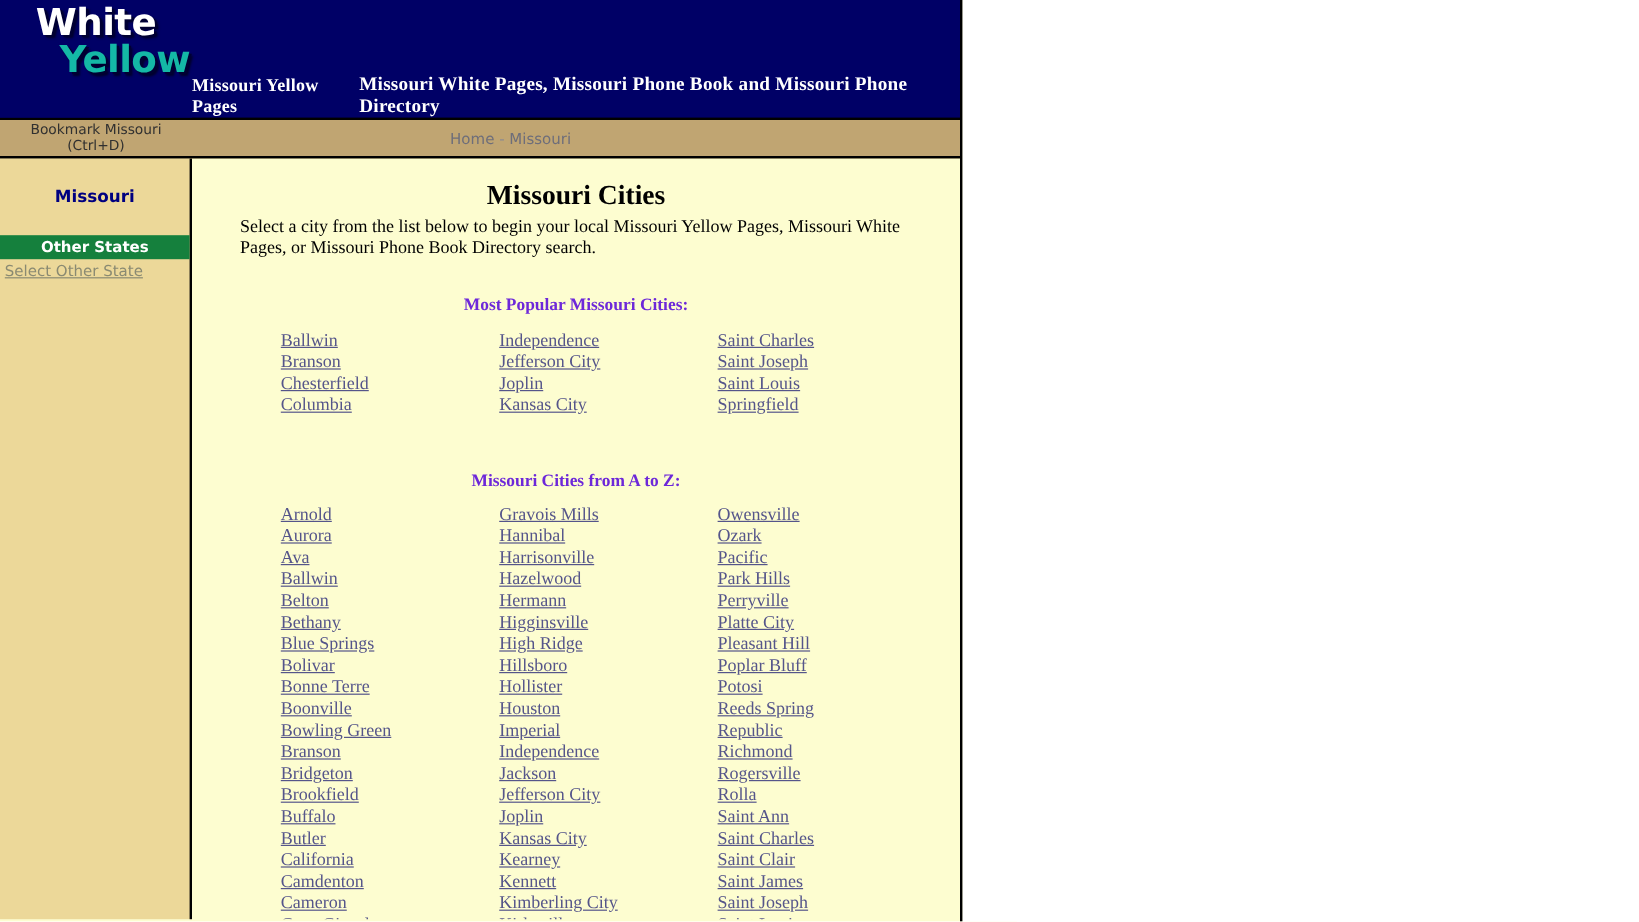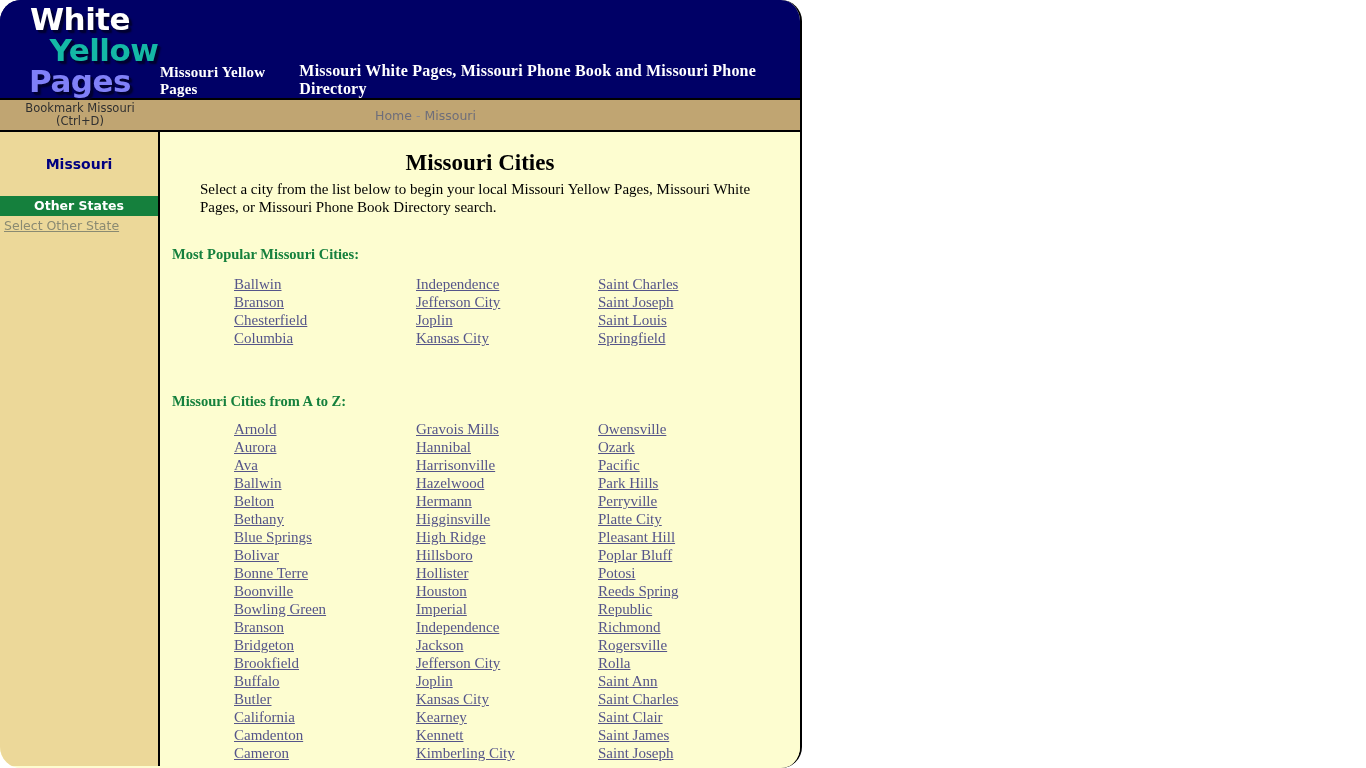--- a/index.html
+++ b/index.html
@@ -23,7 +23,6 @@
     height: 768px;
     border-right: 2px solid #000000;
     box-sizing: border-box;
-    border-radius: 21px;
   }
 
   

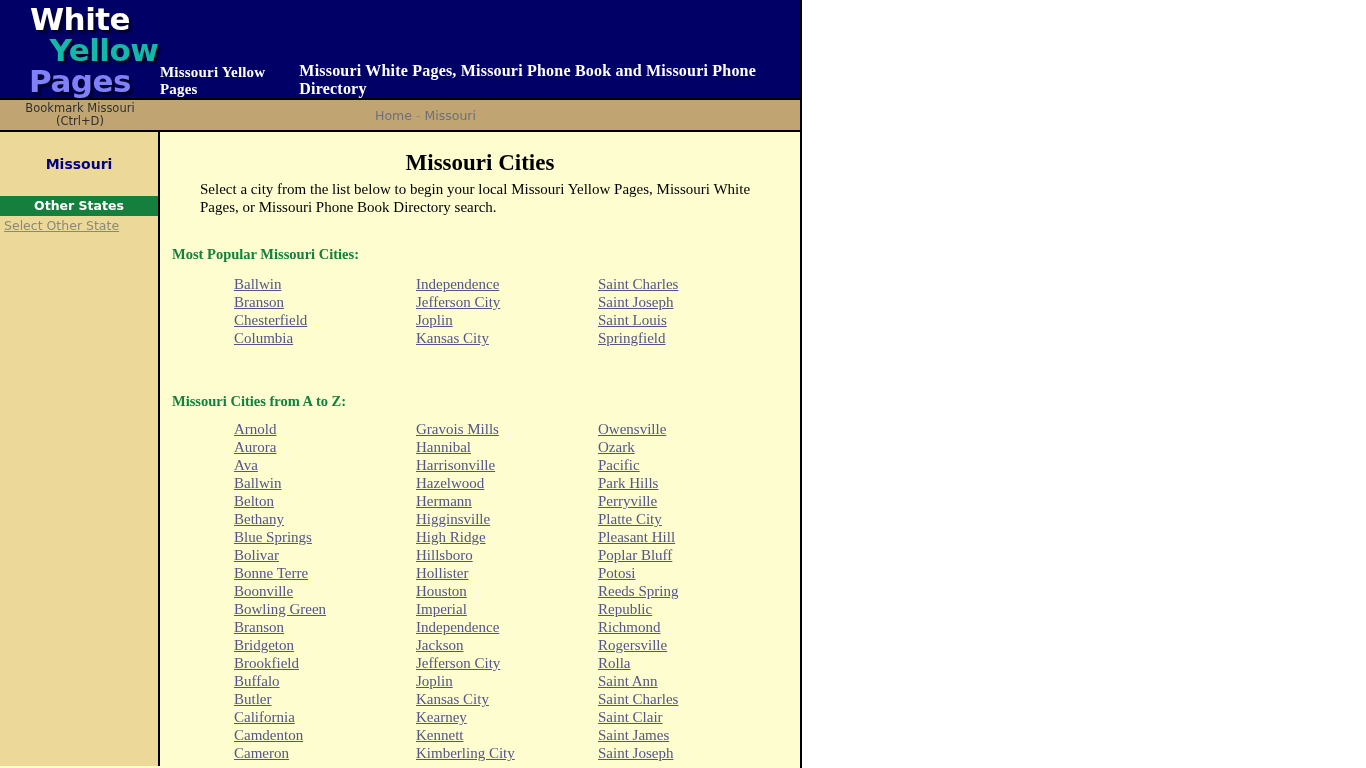--- a/index.html
+++ b/index.html
@@ -210,7 +210,6 @@
     <div class="logo-box">
       <div class="logo-line logo-white">White</div>
       <div class="logo-line logo-yellow">Yellow</div>
-      <div class="logo-line logo-blue">Pages</div>
     </div>
     <div class="header-text">
       <div class="header-title">Missouri Yellow Pages</div>

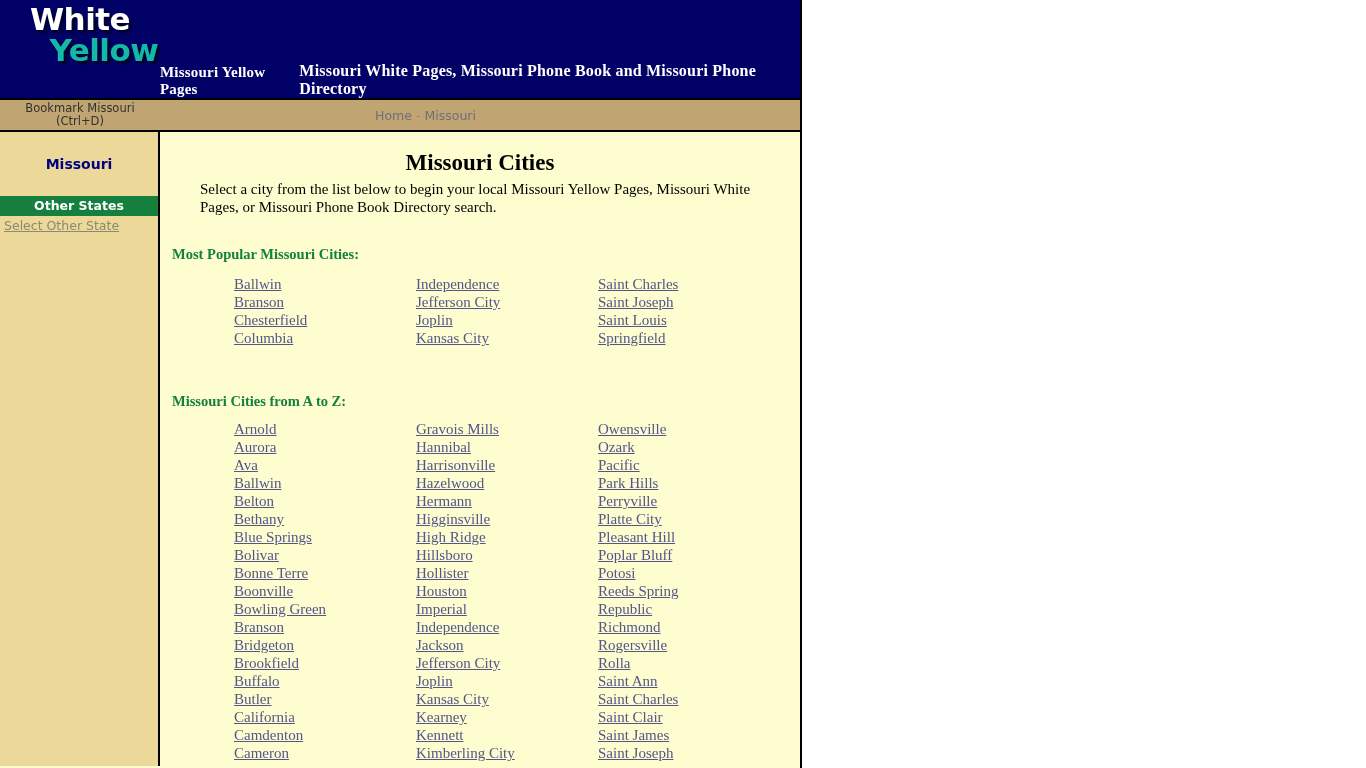--- a/index.html
+++ b/index.html
@@ -176,9 +176,10 @@
     max-width: 560px;
   }
   .section-head {
+    text-align: center;
     font-size: 14.5px;
     font-weight: bold;
-    color: #15803d;
+    color: #6d28d9;
   }
   .popular-head { margin: 30px 0 12px 0; }
   .az-head { margin: 46px 0 10px 0; }

